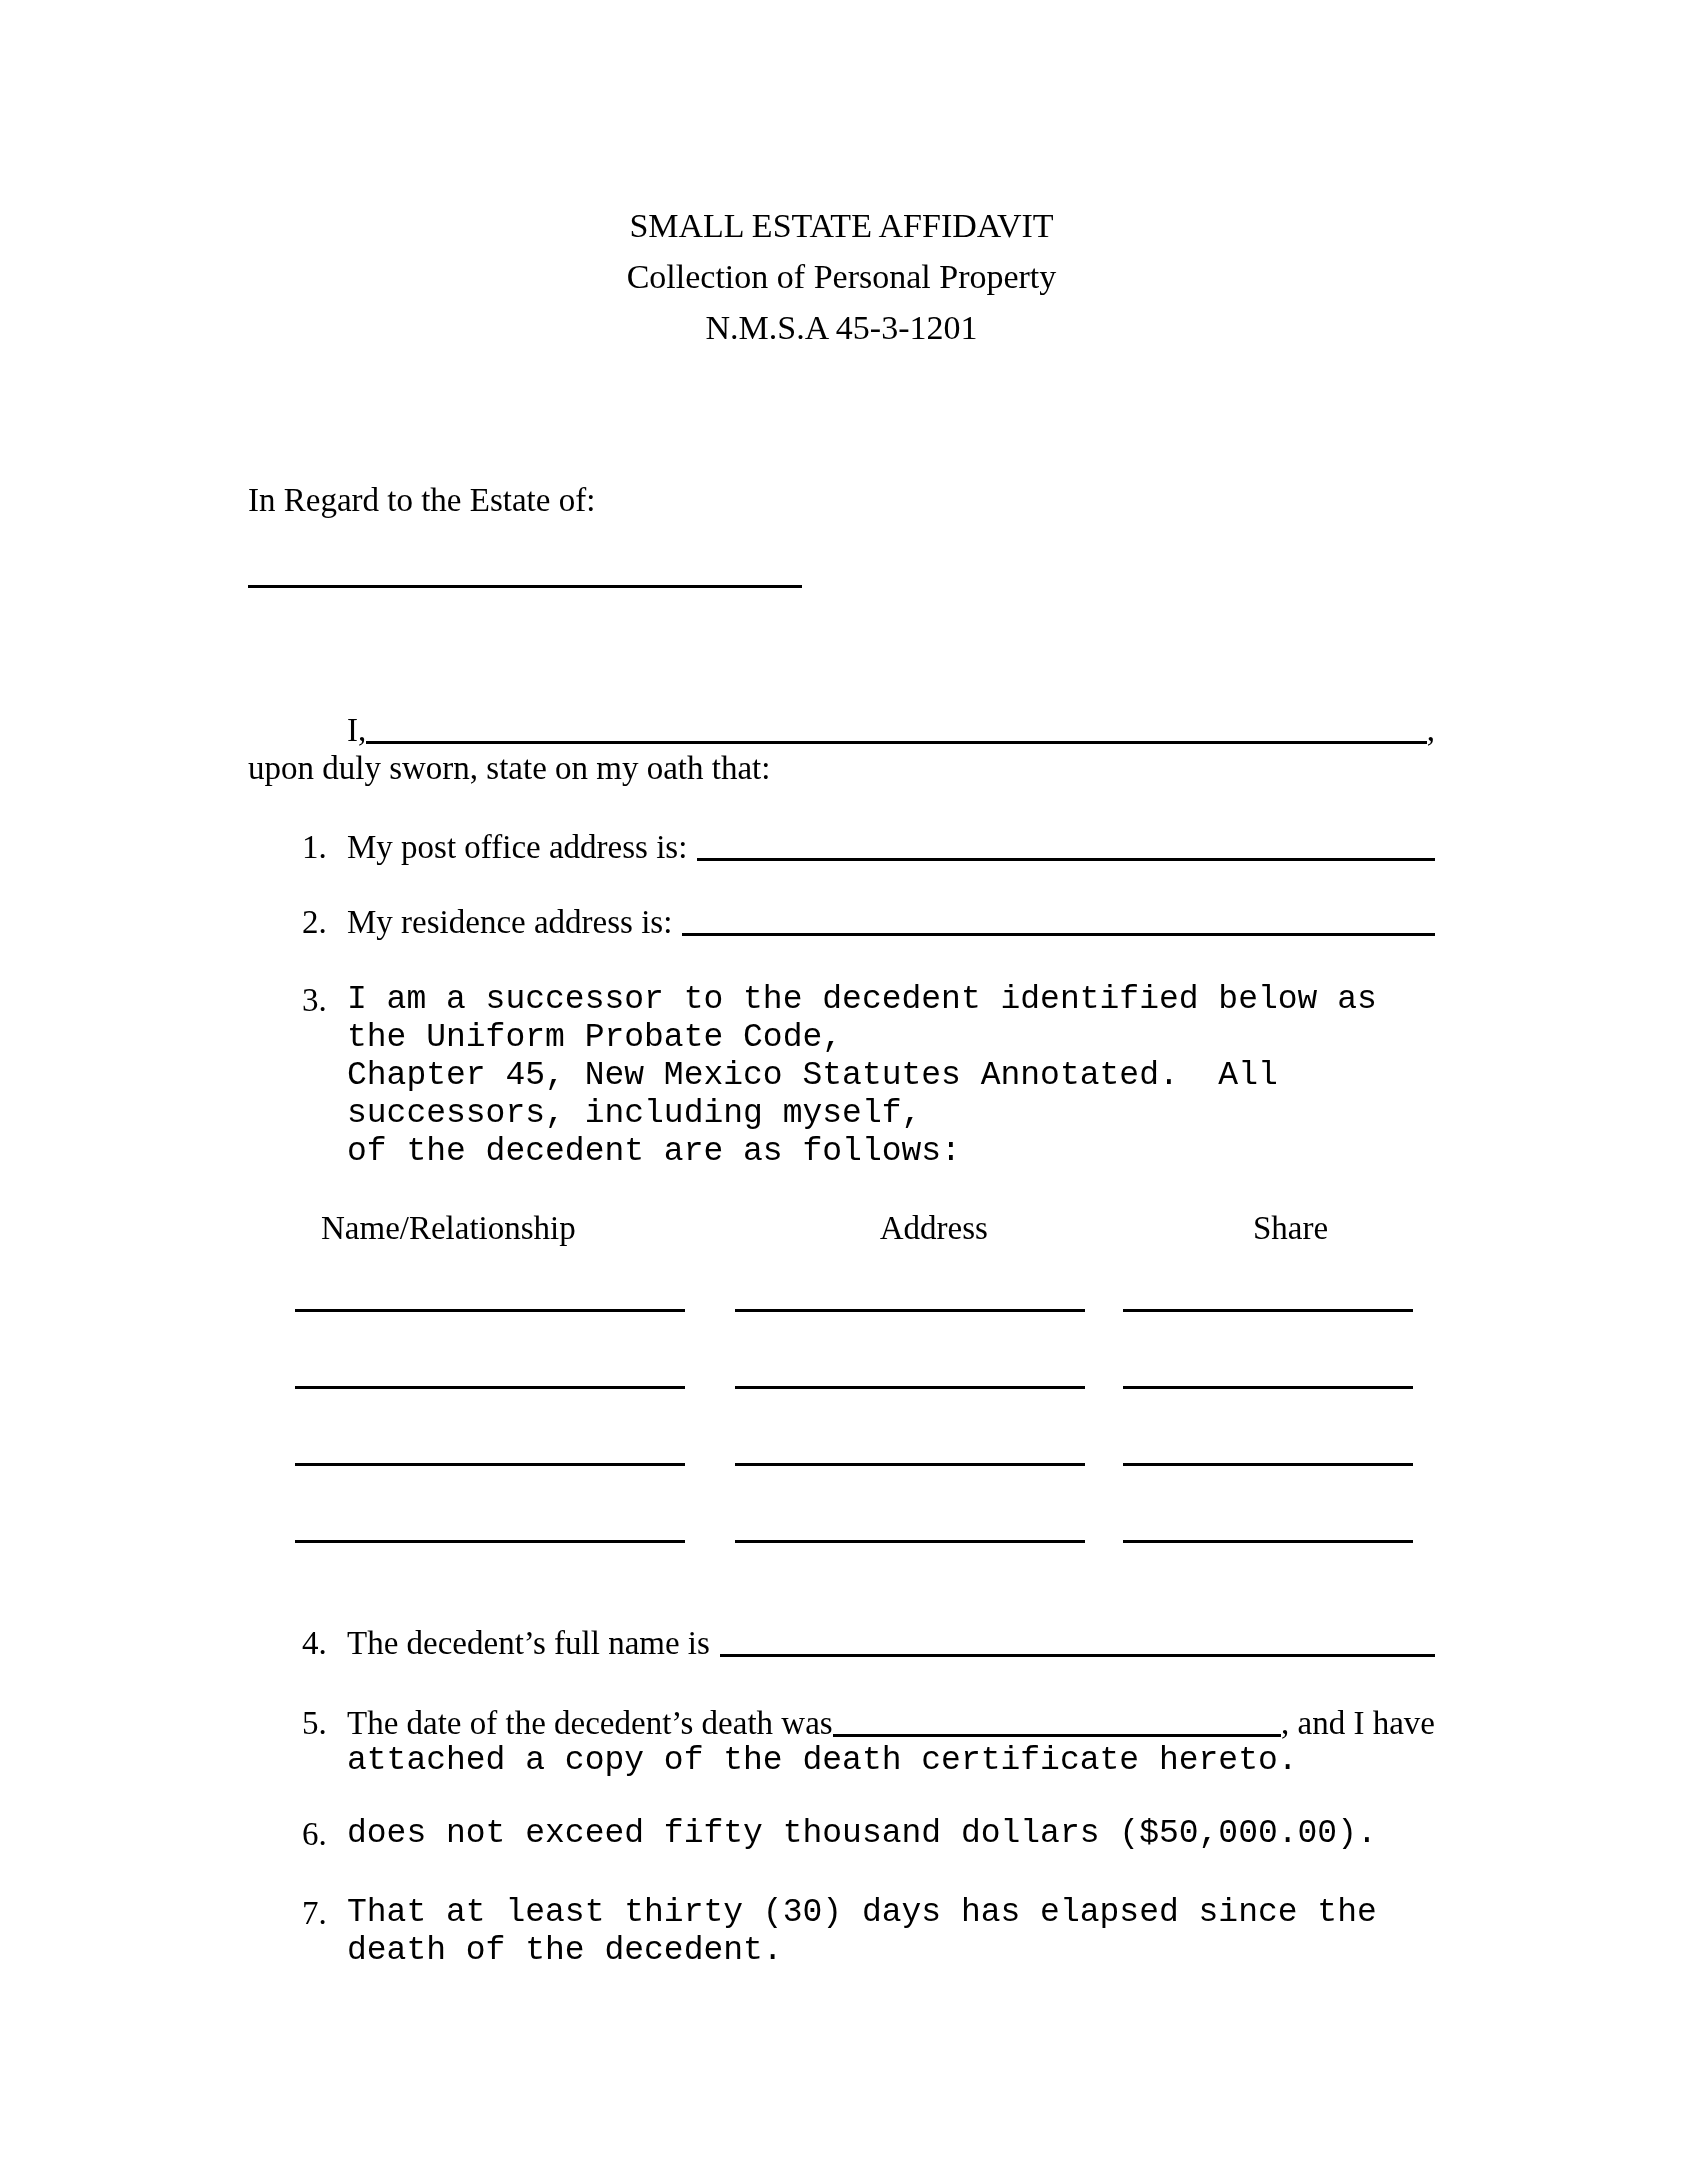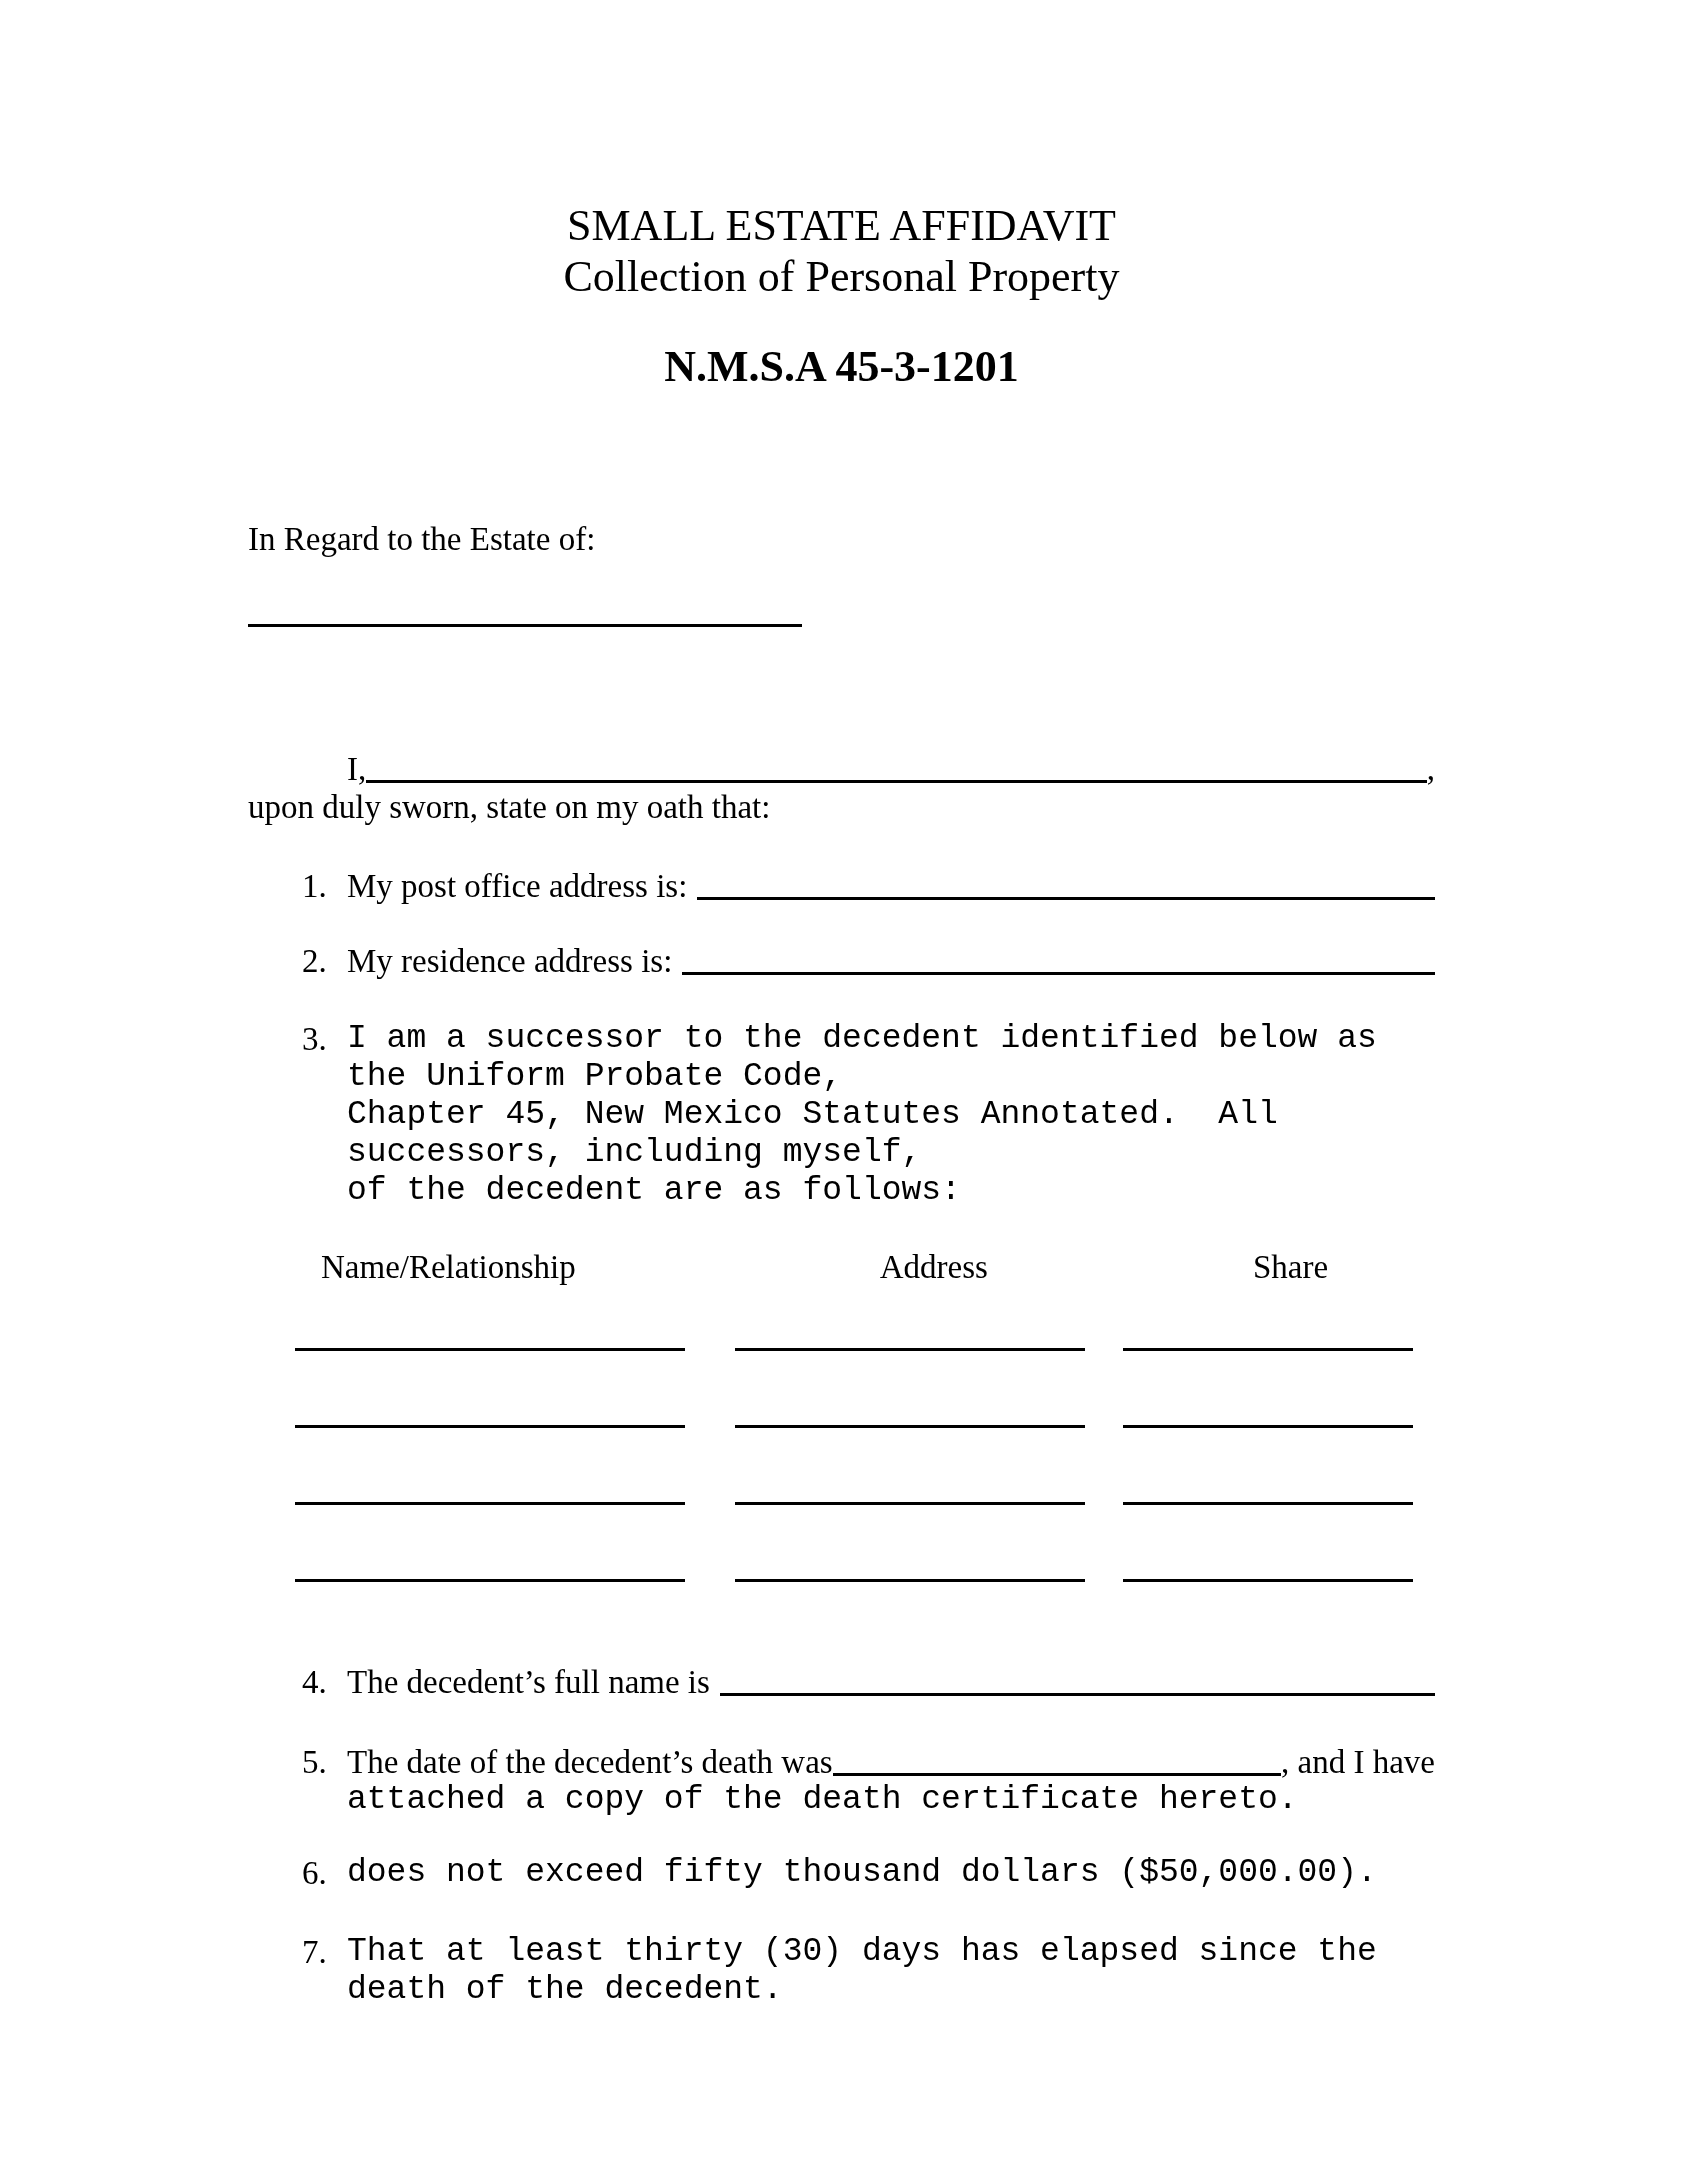--- a/index.html
+++ b/index.html
@@ -19,7 +19,7 @@
   .title-block {
     padding-top: 200px;
     text-align: center;
-    font-size: 44px;
+    font-size: 34px;
     line-height: 51px;
   }
   .bold { font-weight: bold; margin-top: 39px; }

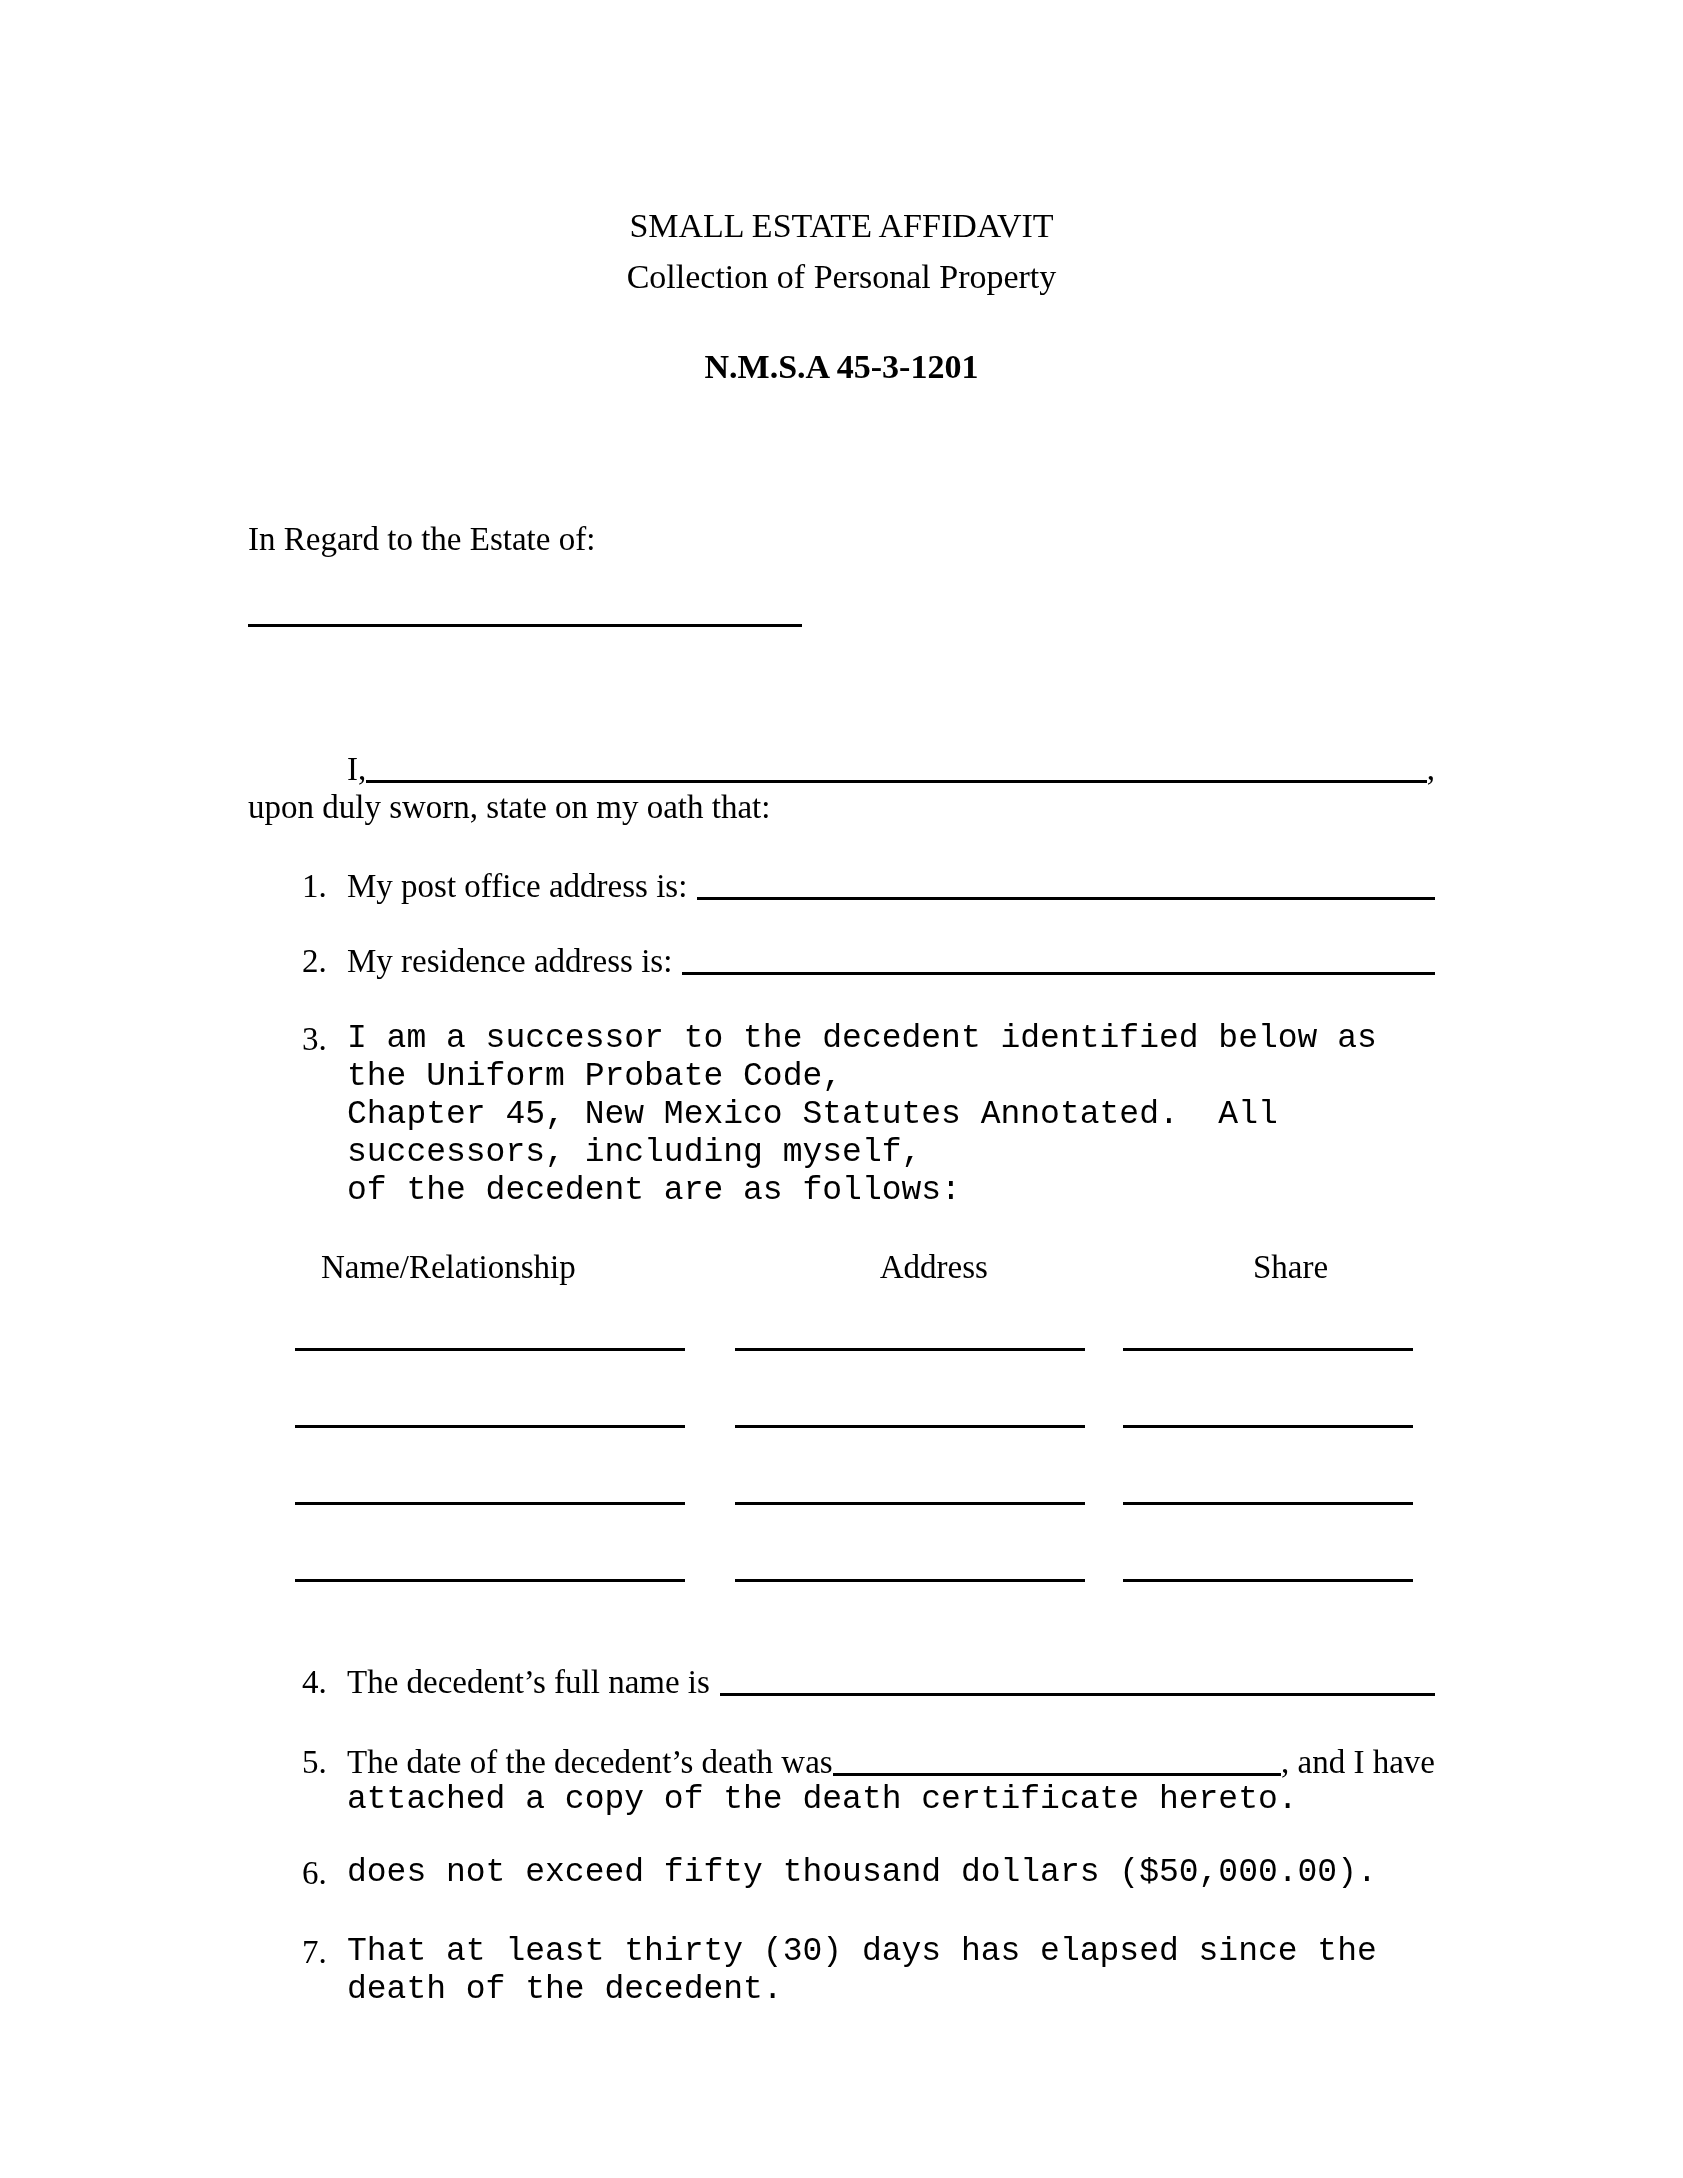--- a/index.html
+++ b/index.html
@@ -22,7 +22,7 @@
     font-size: 34px;
     line-height: 51px;
   }
-  .bold { font-weight: bold; margin-top: 39px; }
+  .bold { font-weight: normal; }
 
   
   .regard { margin-top: 128px; font-weight: normal; }

